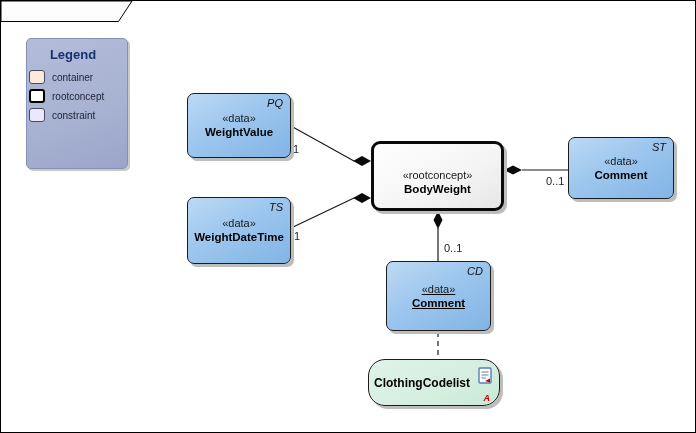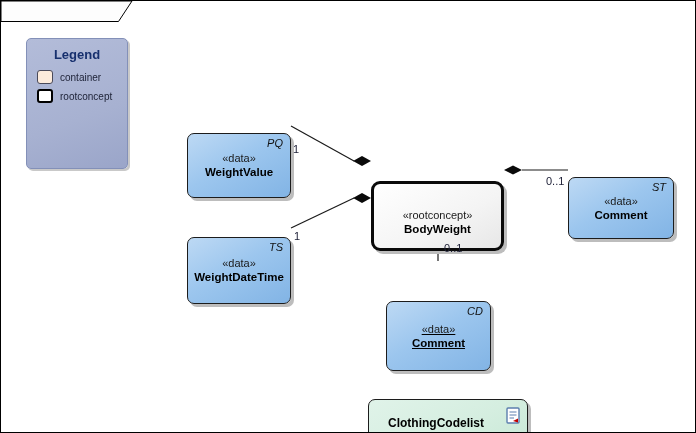--- a/index.html
+++ b/index.html
@@ -22,7 +22,7 @@
   #legend{position:absolute;left:25px;top:37px;width:102px;height:131px;box-sizing:border-box;
           background:linear-gradient(160deg,#b3bcd9 0%,#a7b1d1 60%,#9aa5c9 100%);
           border:1px solid #8390b8;border-radius:5px;box-shadow:2px 2px 0 #c9c9c9;
-          padding:6px 0 0 10px;}
+          padding:6px 0 0 2px;}
   .legend-title{font-size:13px;font-weight:bold;color:#17306e;text-align:center;margin:2px 10px 7px 0;}
   .legend-row{display:flex;align-items:center;height:16px;margin-bottom:3px;}
   .swatch{width:16px;height:14px;border:1px solid #4a4a5a;border-radius:3px;margin-right:7px;box-sizing:border-box;background:#fff;}

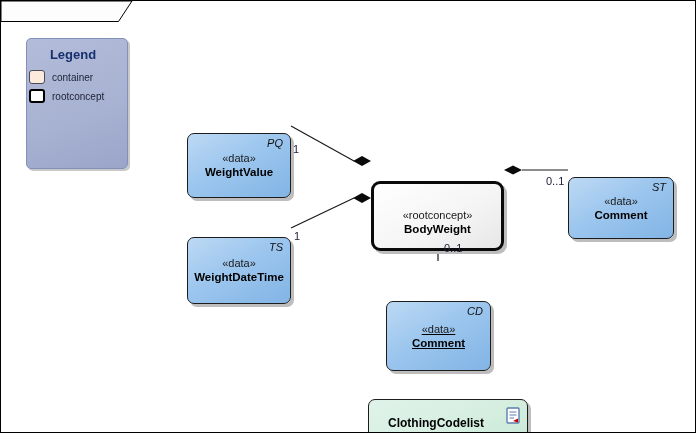--- a/index.html
+++ b/index.html
@@ -10,7 +10,7 @@
   
   .uml-class{position:absolute;box-sizing:border-box;border:1px solid #1c1c1c;border-radius:7px;
              box-shadow:3px 3px 0 #bdbdbd;display:flex;flex-direction:column;align-items:center;
-             justify-content:center;text-align:center;margin-top:40px;}
+             justify-content:center;text-align:center;}
   .fill-data{background:linear-gradient(150deg,#bdd9f4 0%,#9cc6ee 45%,#82b4e5 100%);}
   .fill-root{background:linear-gradient(150deg,#ffffff 0%,#f4f4f4 60%,#e7e7e7 100%);border:3px solid #0a0a0a;border-radius:9px;}
   .fill-codelist{background:linear-gradient(150deg,#e0f3e9 0%,#d5eee0 60%,#c9e9d7 100%);}

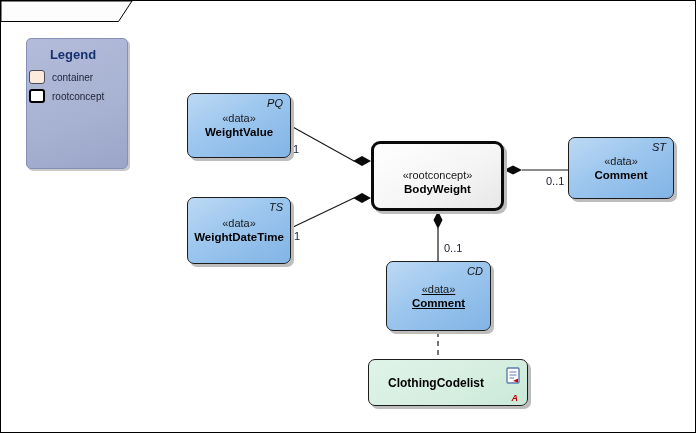--- a/index.html
+++ b/index.html
@@ -73,6 +73,10 @@
       <span class="swatch swatch-root" style="background: rgb(255, 255, 255);"></span>
       <span class="legend-label">rootconcept</span>
     </div>
+    <div class="legend-row">
+      <span class="swatch" style="background: rgb(233, 233, 251);"></span>
+      <span class="legend-label">constraint</span>
+    </div>
   </div>
 
   <div class="uml-class fill-data" style="left:186px;top:92px;width:104px;height:65px;">

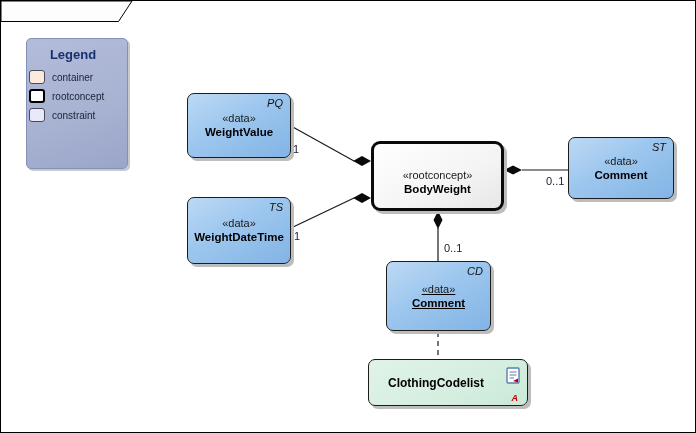--- a/index.html
+++ b/index.html
@@ -108,7 +108,7 @@
     <span class="class-name">Comment</span>
   </div>
 
-  <div class="uml-class fill-codelist" id="box-clothingcodelist" style="left:367px;top:358px;width:160px;height:47px;">
+  <div class="uml-class fill-codelist" id="box-clothingcodelist" style="left:367px;top:358px;width:132px;height:47px;border-radius:17px;">
     <span class="codelist-name">ClothingCodelist</span>
     <span class="doc-icon">
       <svg width="14" height="18" viewBox="0 0 14 18" xmlns="http://www.w3.org/2000/svg">

